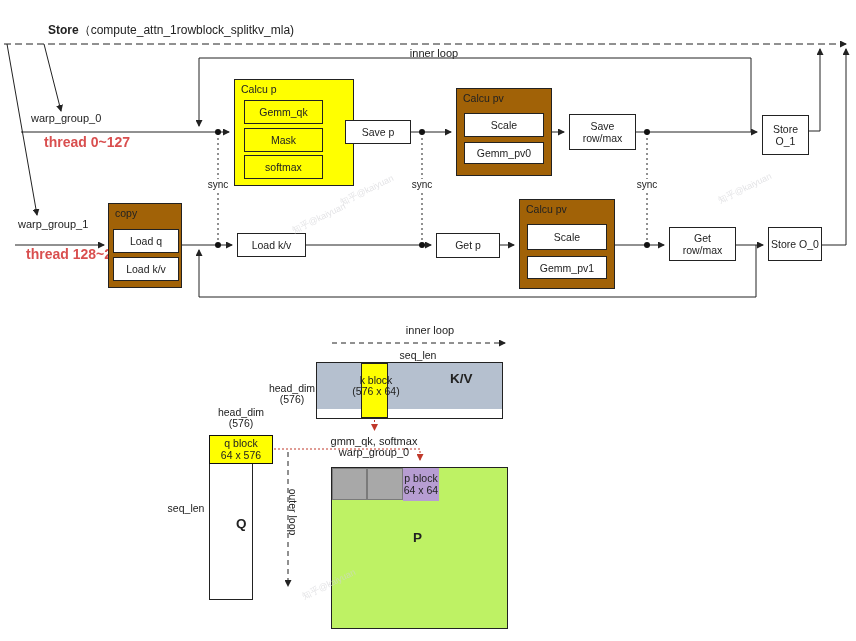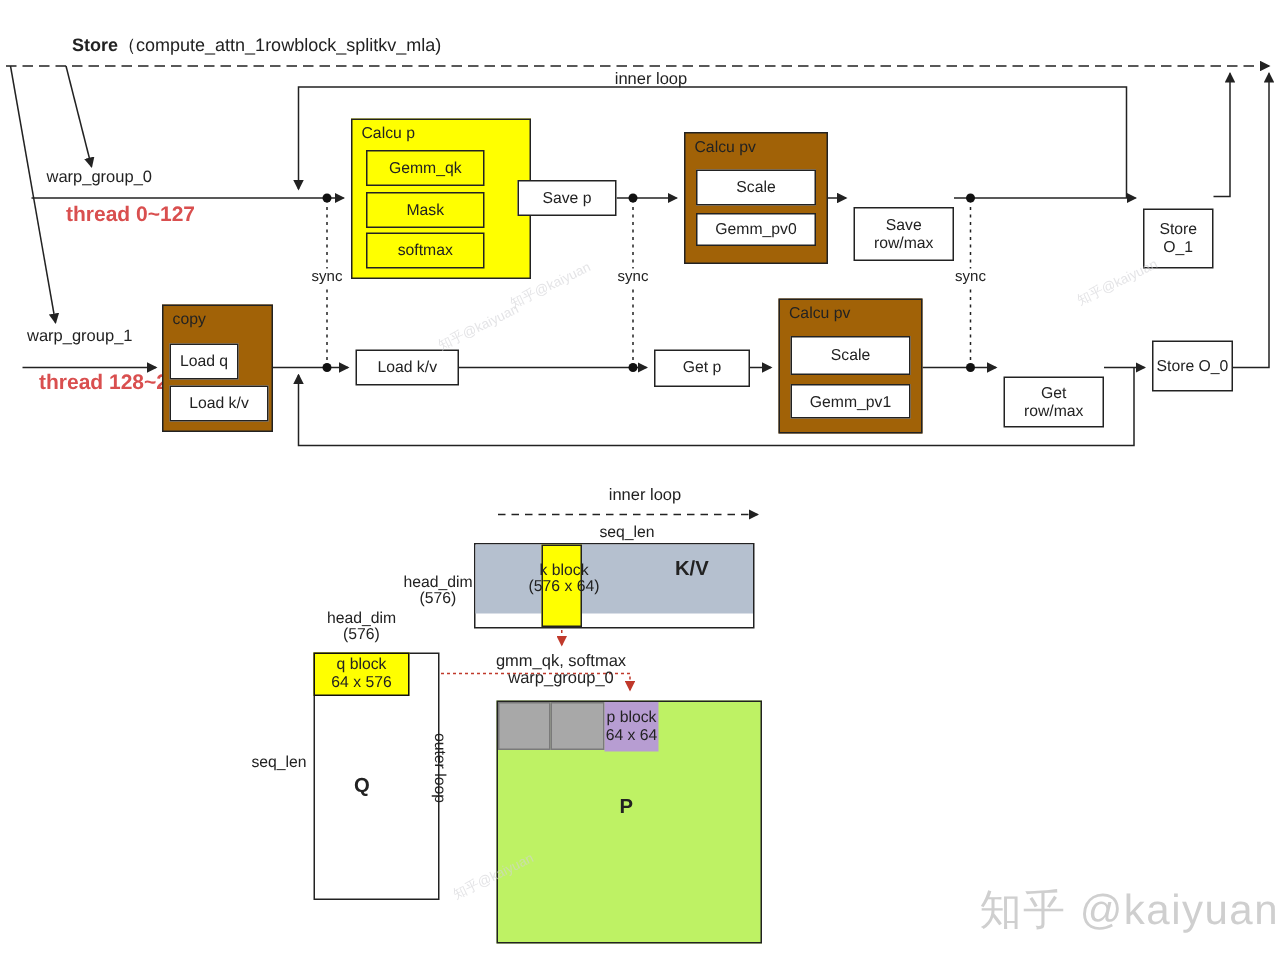--- a/index.html
+++ b/index.html
@@ -28,7 +28,7 @@
   .bigmark{position:absolute;font-size:28px;color:#cfcfcf;letter-spacing:1px;white-space:nowrap;}
   .tinymark{position:absolute;font-size:9px;color:#d2d2d6;opacity:.6;transform:rotate(-26deg);white-space:nowrap;}
   .mtx-lbl{position:absolute;font-weight:bold;font-size:13.5px;}
-  .two{line-height:12px;margin-top:24px;}
+  .two{line-height:12px;}
 </style>
 </head>
 <body>

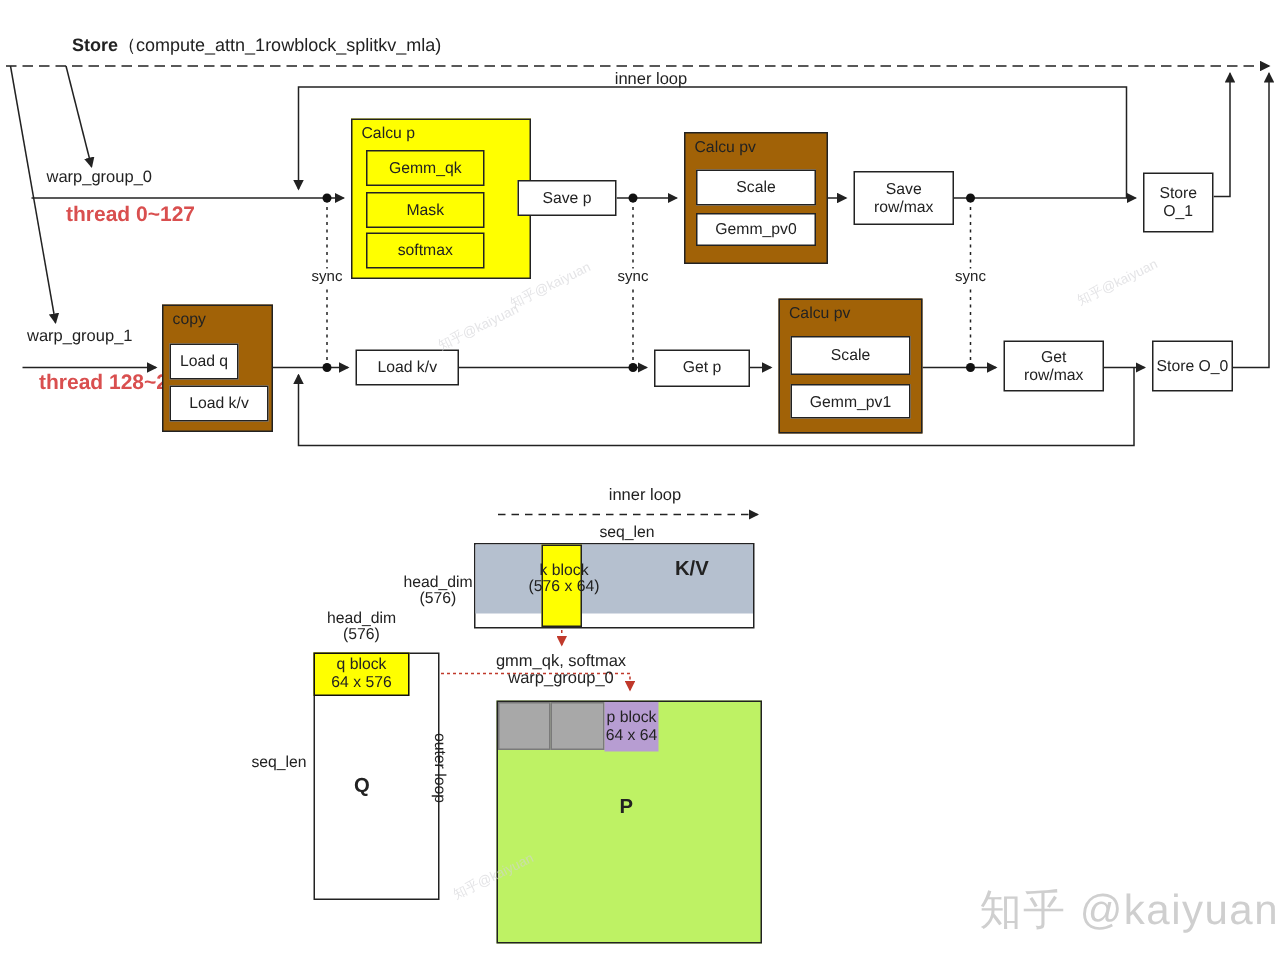--- a/index.html
+++ b/index.html
@@ -128,7 +128,7 @@
 
   <div class="group" style="left:108px;top:203px;width:74px;height:85px;">
     <div class="gtitle">copy</div>
-    <div class="inner" style="left:4px;top:25px;width:46px;height:24px;">Load q</div>
+    <div class="inner" style="left:4px;top:25px;width:66px;height:24px;">Load q</div>
     <div class="inner" style="left:4px;top:53px;width:66px;height:24px;">Load k/v</div>
   </div>
 

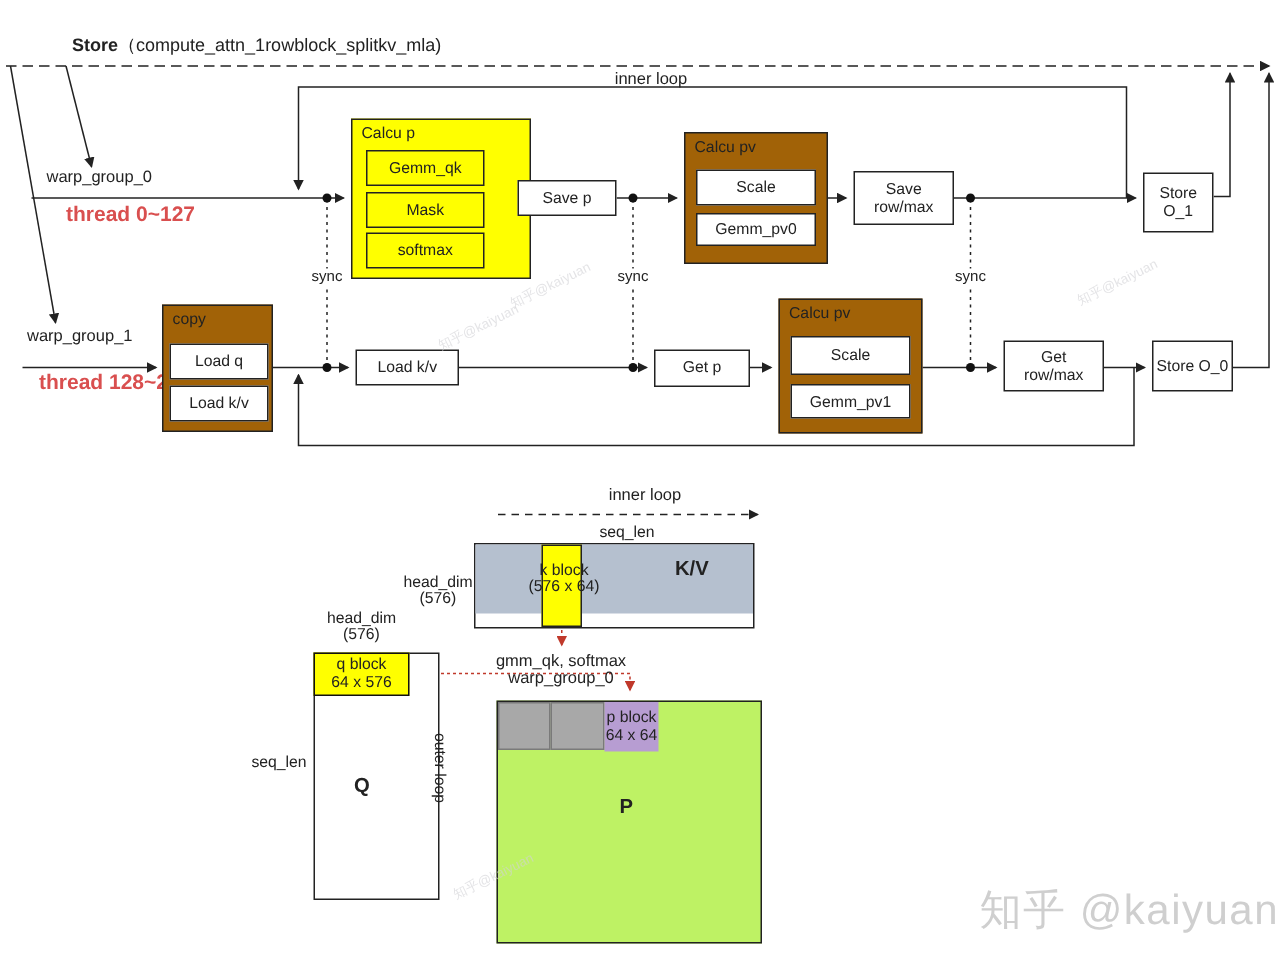--- a/index.html
+++ b/index.html
@@ -173,7 +173,7 @@
     <div>(576)</div>
   </div>
 
-  <div style="position:absolute;left:209px;top:435px;width:84px;height:165px;border:1px solid #222;background:#fff;">
+  <div style="position:absolute;left:209px;top:435px;width:44px;height:165px;border:1px solid #222;background:#fff;">
     <div style="position:absolute;left:-1px;top:-1px;width:64px;height:29px;background:#ffff00;border:1.5px solid #111;text-align:center;font-size:10.5px;line-height:11.5px;padding-top:2px;">
       <div>q block</div>
       <div>64 x 576</div>

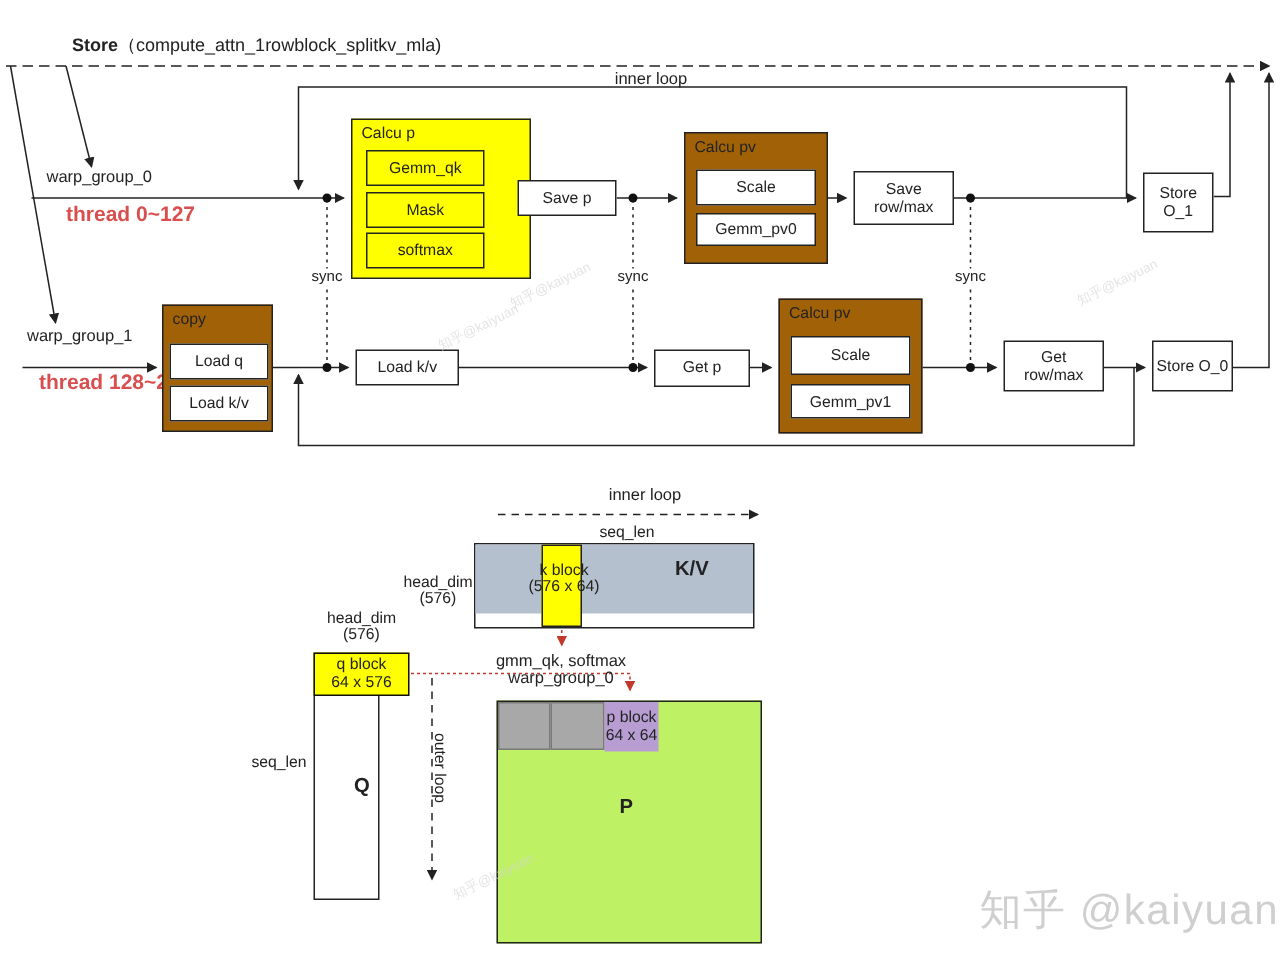--- a/index.html
+++ b/index.html
@@ -197,7 +197,6 @@
   <div class="tinymark" style="left:716px;top:182px;">知乎@kaiyuan</div>
   <div class="tinymark" style="left:300px;top:578px;">知乎@kaiyuan</div>
   <div class="tinymark" style="left:290px;top:212px;">知乎@kaiyuan</div>
-  <div class="bigmark" style="left:653px;top:588px;">知乎 @kaiyuan</div>
 
 </div>
 

